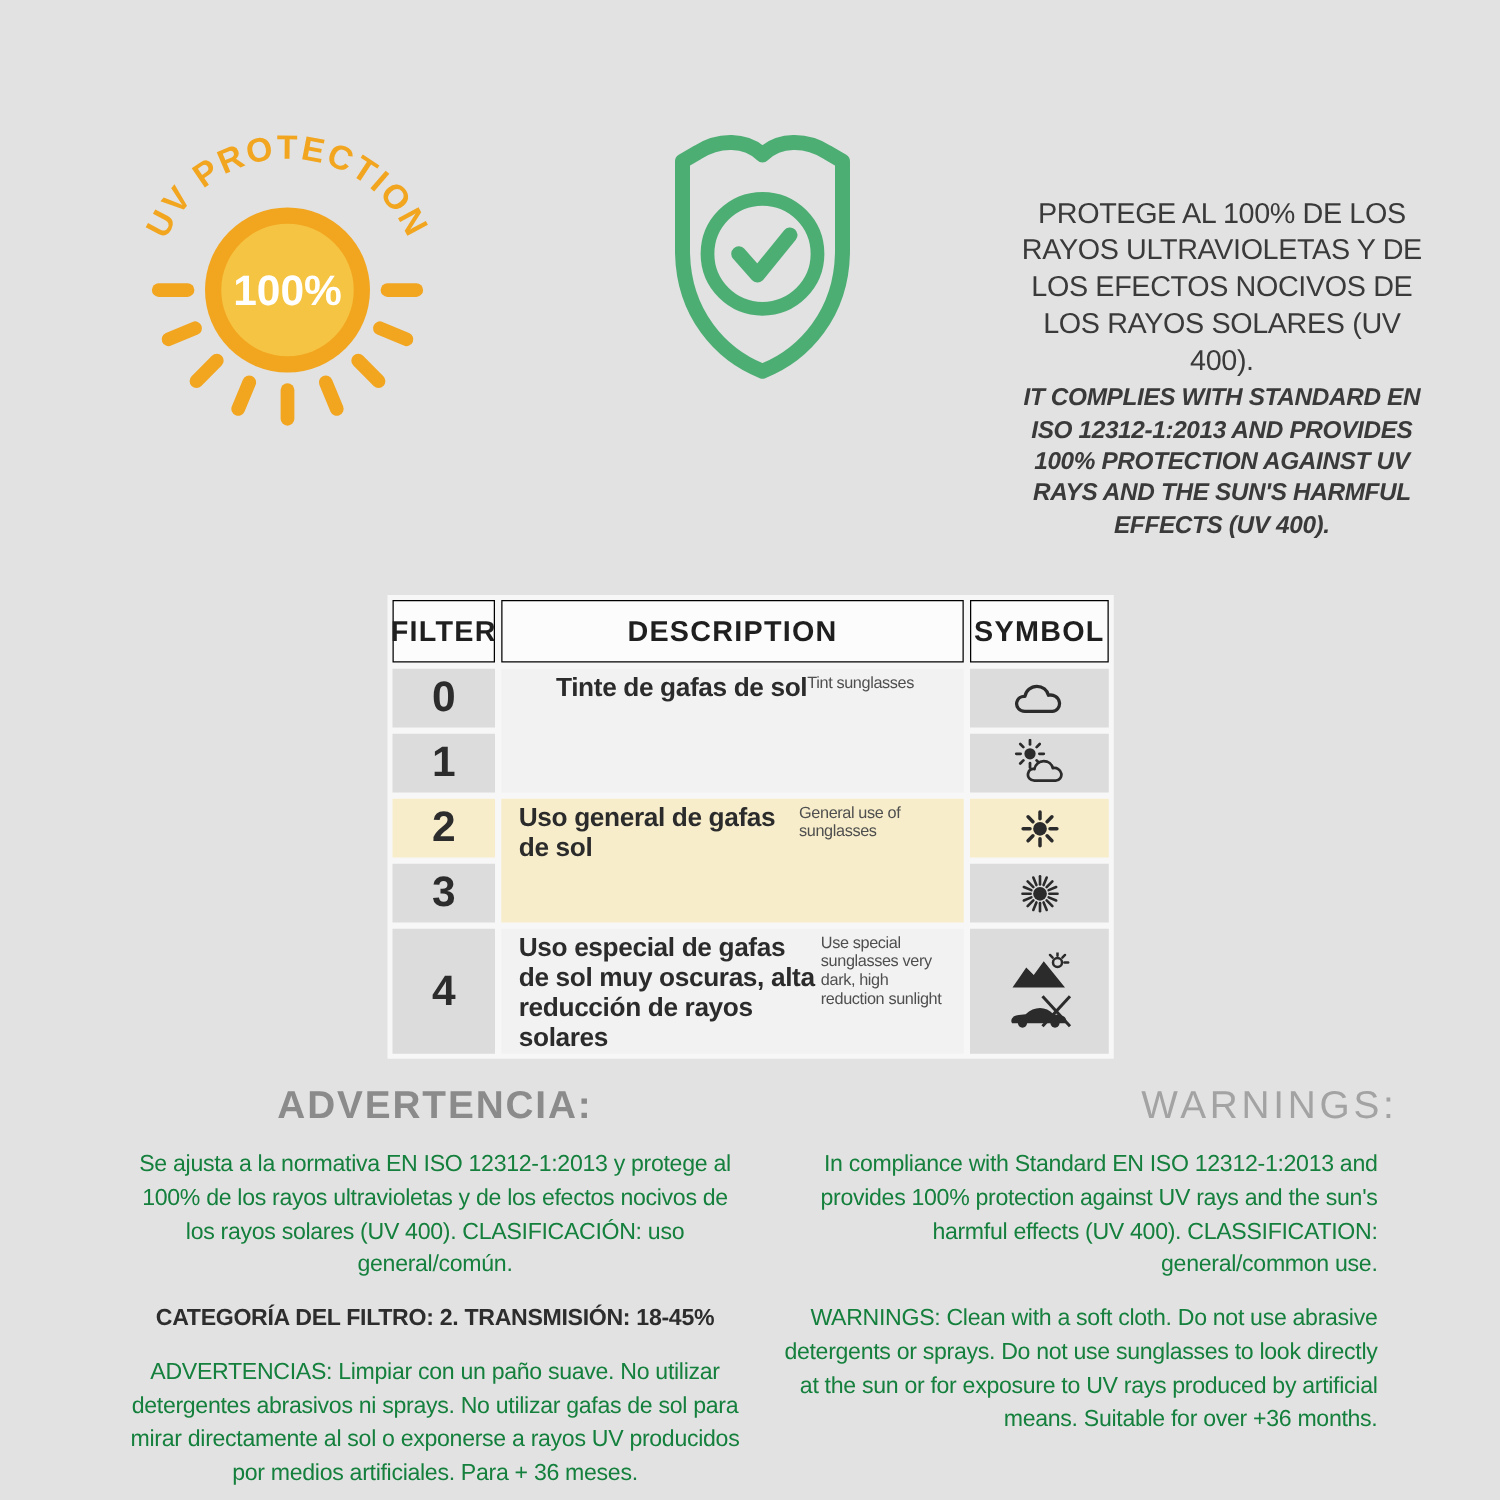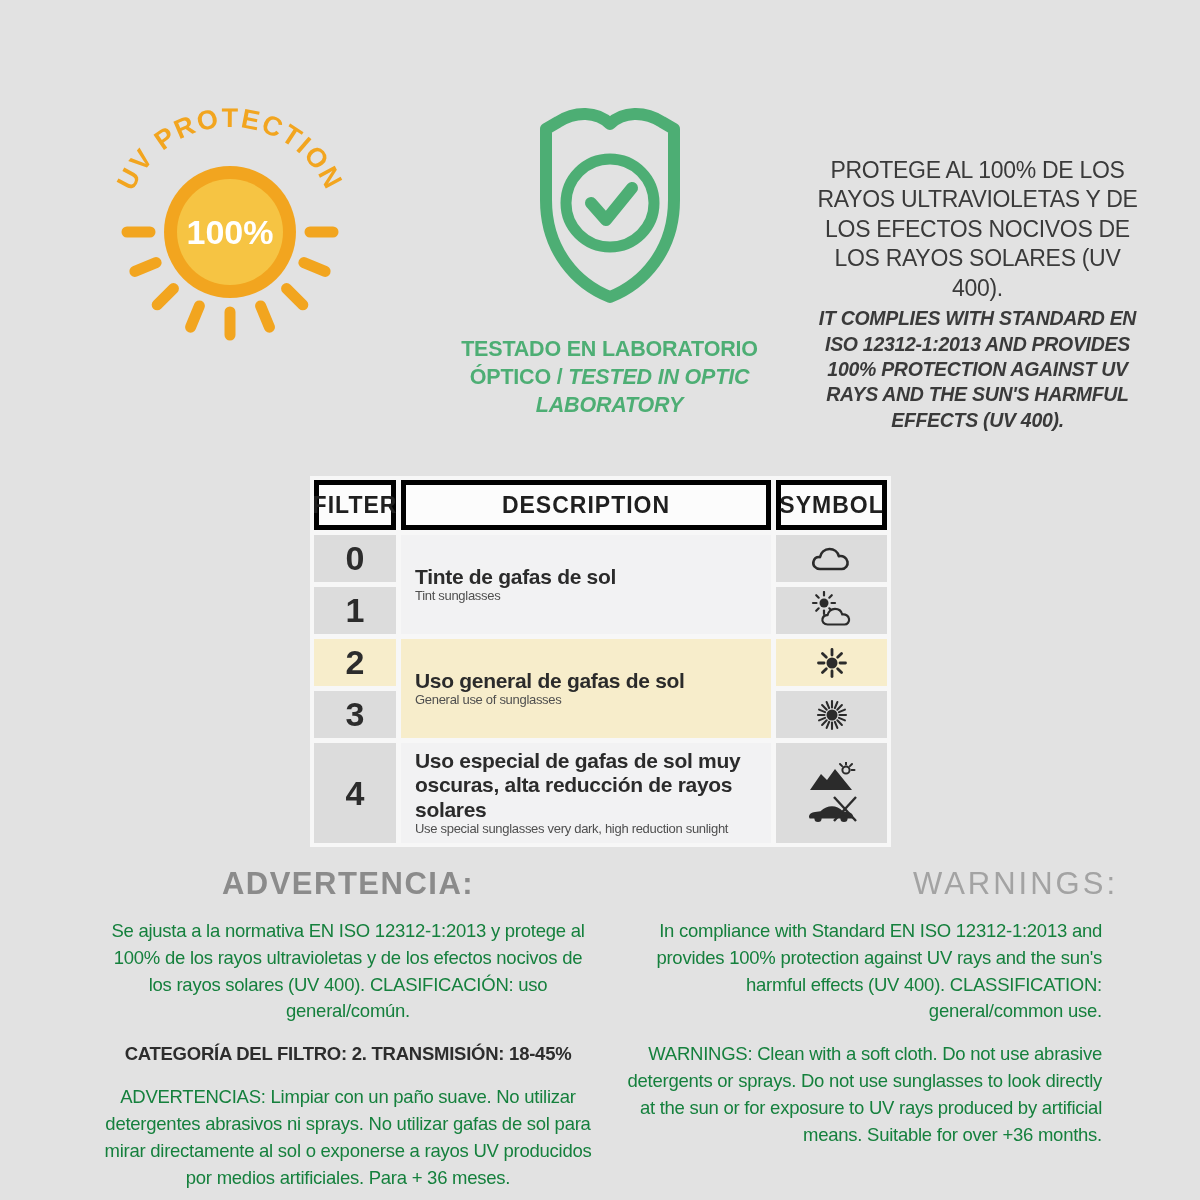--- a/index.html
+++ b/index.html
@@ -81,10 +81,6 @@
     <circle cx="90" cy="103" r="44" fill="none" stroke="#4DAE74" stroke-width="11"></circle>
     <path d="M71 103 L86 120 L112 88" fill="none" stroke="#4DAE74" stroke-width="12" stroke-linecap="round" stroke-linejoin="round"></path>
   </svg>
-  <div class="lab-label">
-    <span>TESTADO EN LABORATORIO ÓPTICO / </span>
-    <span class="it">TESTED IN OPTIC LABORATORY</span>
-  </div>
 </div>
 
 <div class="col col-claim">

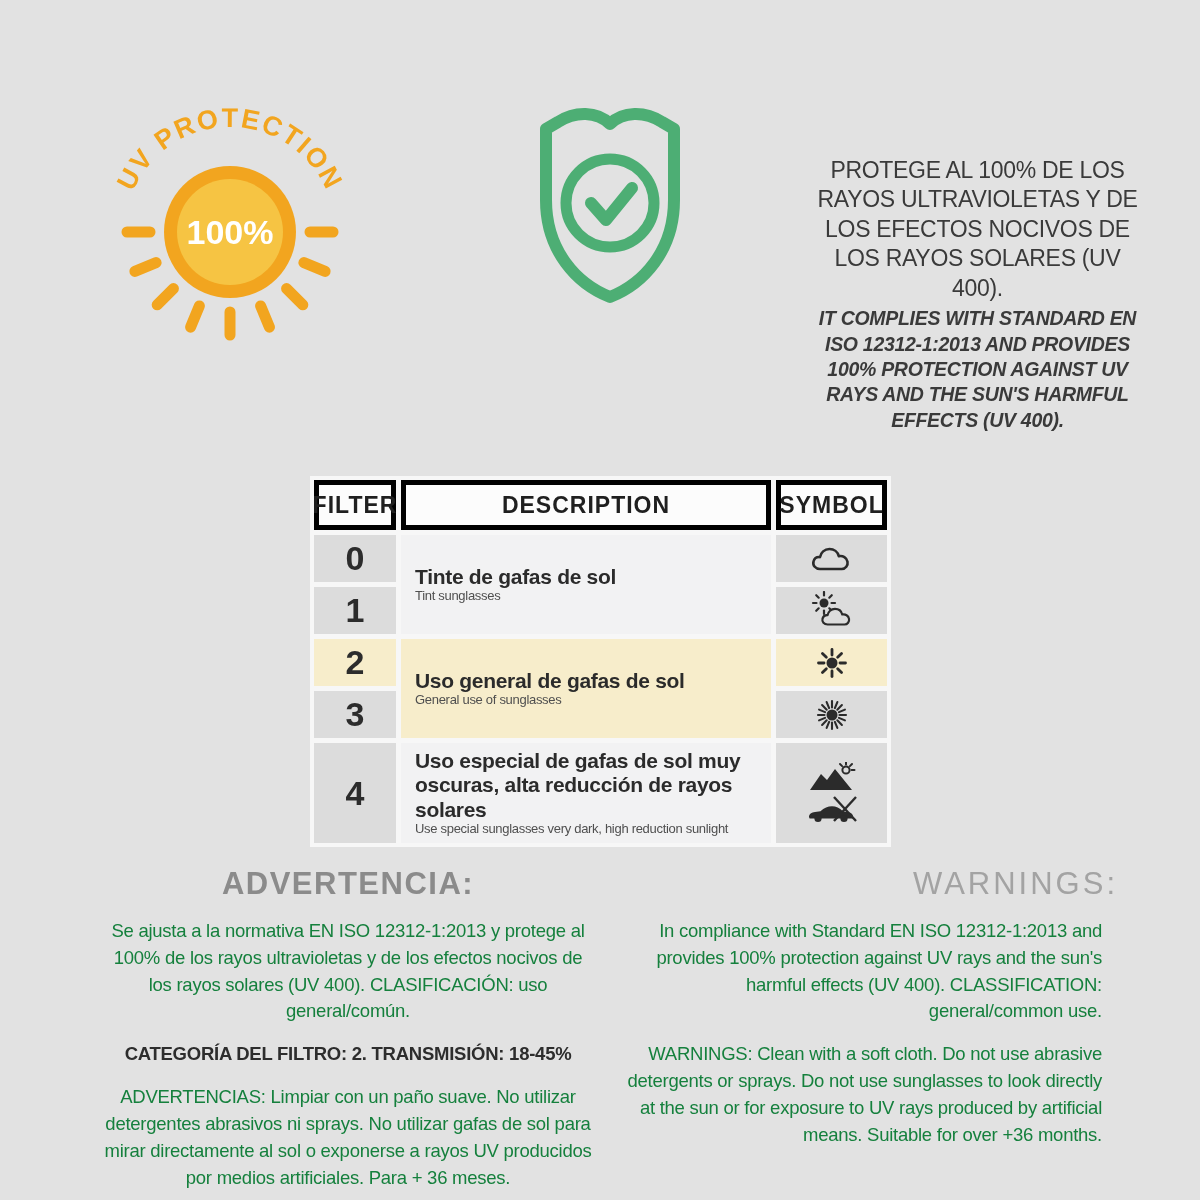--- a/index.html
+++ b/index.html
@@ -29,7 +29,7 @@
     grid-template-rows:50px 47px 47px 47px 47px 100px;gap:5px;
   }
   .cell{display:flex;align-items:center;justify-content:center;}
-  .cell-header{background:#FCFCFC;border:5px solid #000000;font-size:23px;font-weight:bold;color:#1F1F1F;letter-spacing:1px;}
+  .cell-header{background:#FCFCFC;border:1px solid #000000;font-size:23px;font-weight:bold;color:#1F1F1F;letter-spacing:1px;}
   .cell-gray{background:#DCDCDC;}
   .cell-light{background:#F2F2F3;}
   .cell-cream{background:#F7EDCB;}

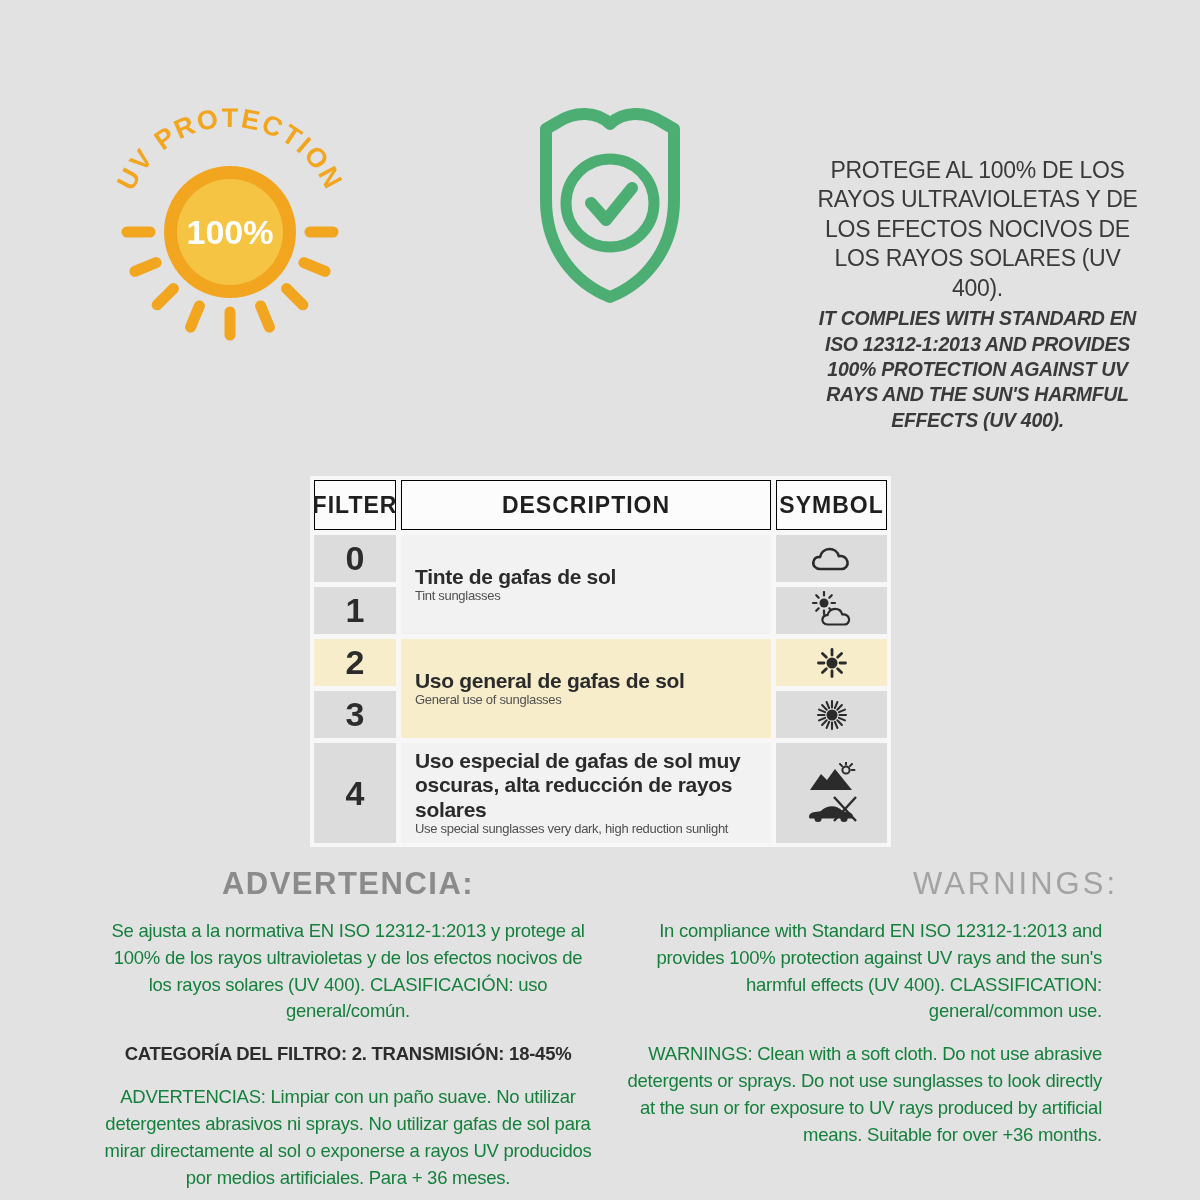--- a/index.html
+++ b/index.html
@@ -34,7 +34,7 @@
   .cell-light{background:#F2F2F3;}
   .cell-cream{background:#F7EDCB;}
   .filter-num{font-size:34px;font-weight:bold;color:#2C2C2C;}
-  .desc-cell{flex-direction:column;align-items:flex-start;justify-content:center;padding:4px 10px 4px 14px;text-align:left;}
+  .desc-cell{flex-direction:row;align-items:flex-start;justify-content:center;padding:4px 10px 4px 14px;text-align:left;}
   .desc-main{font-size:21px;font-weight:bold;color:#2B2B2B;line-height:1.15;letter-spacing:-0.3px;}
   .desc-sub{font-size:13px;font-weight:400;color:#4F4F4F;line-height:1.15;letter-spacing:-0.3px;}
   .sym-stack{flex-direction:column;gap:3px;}

